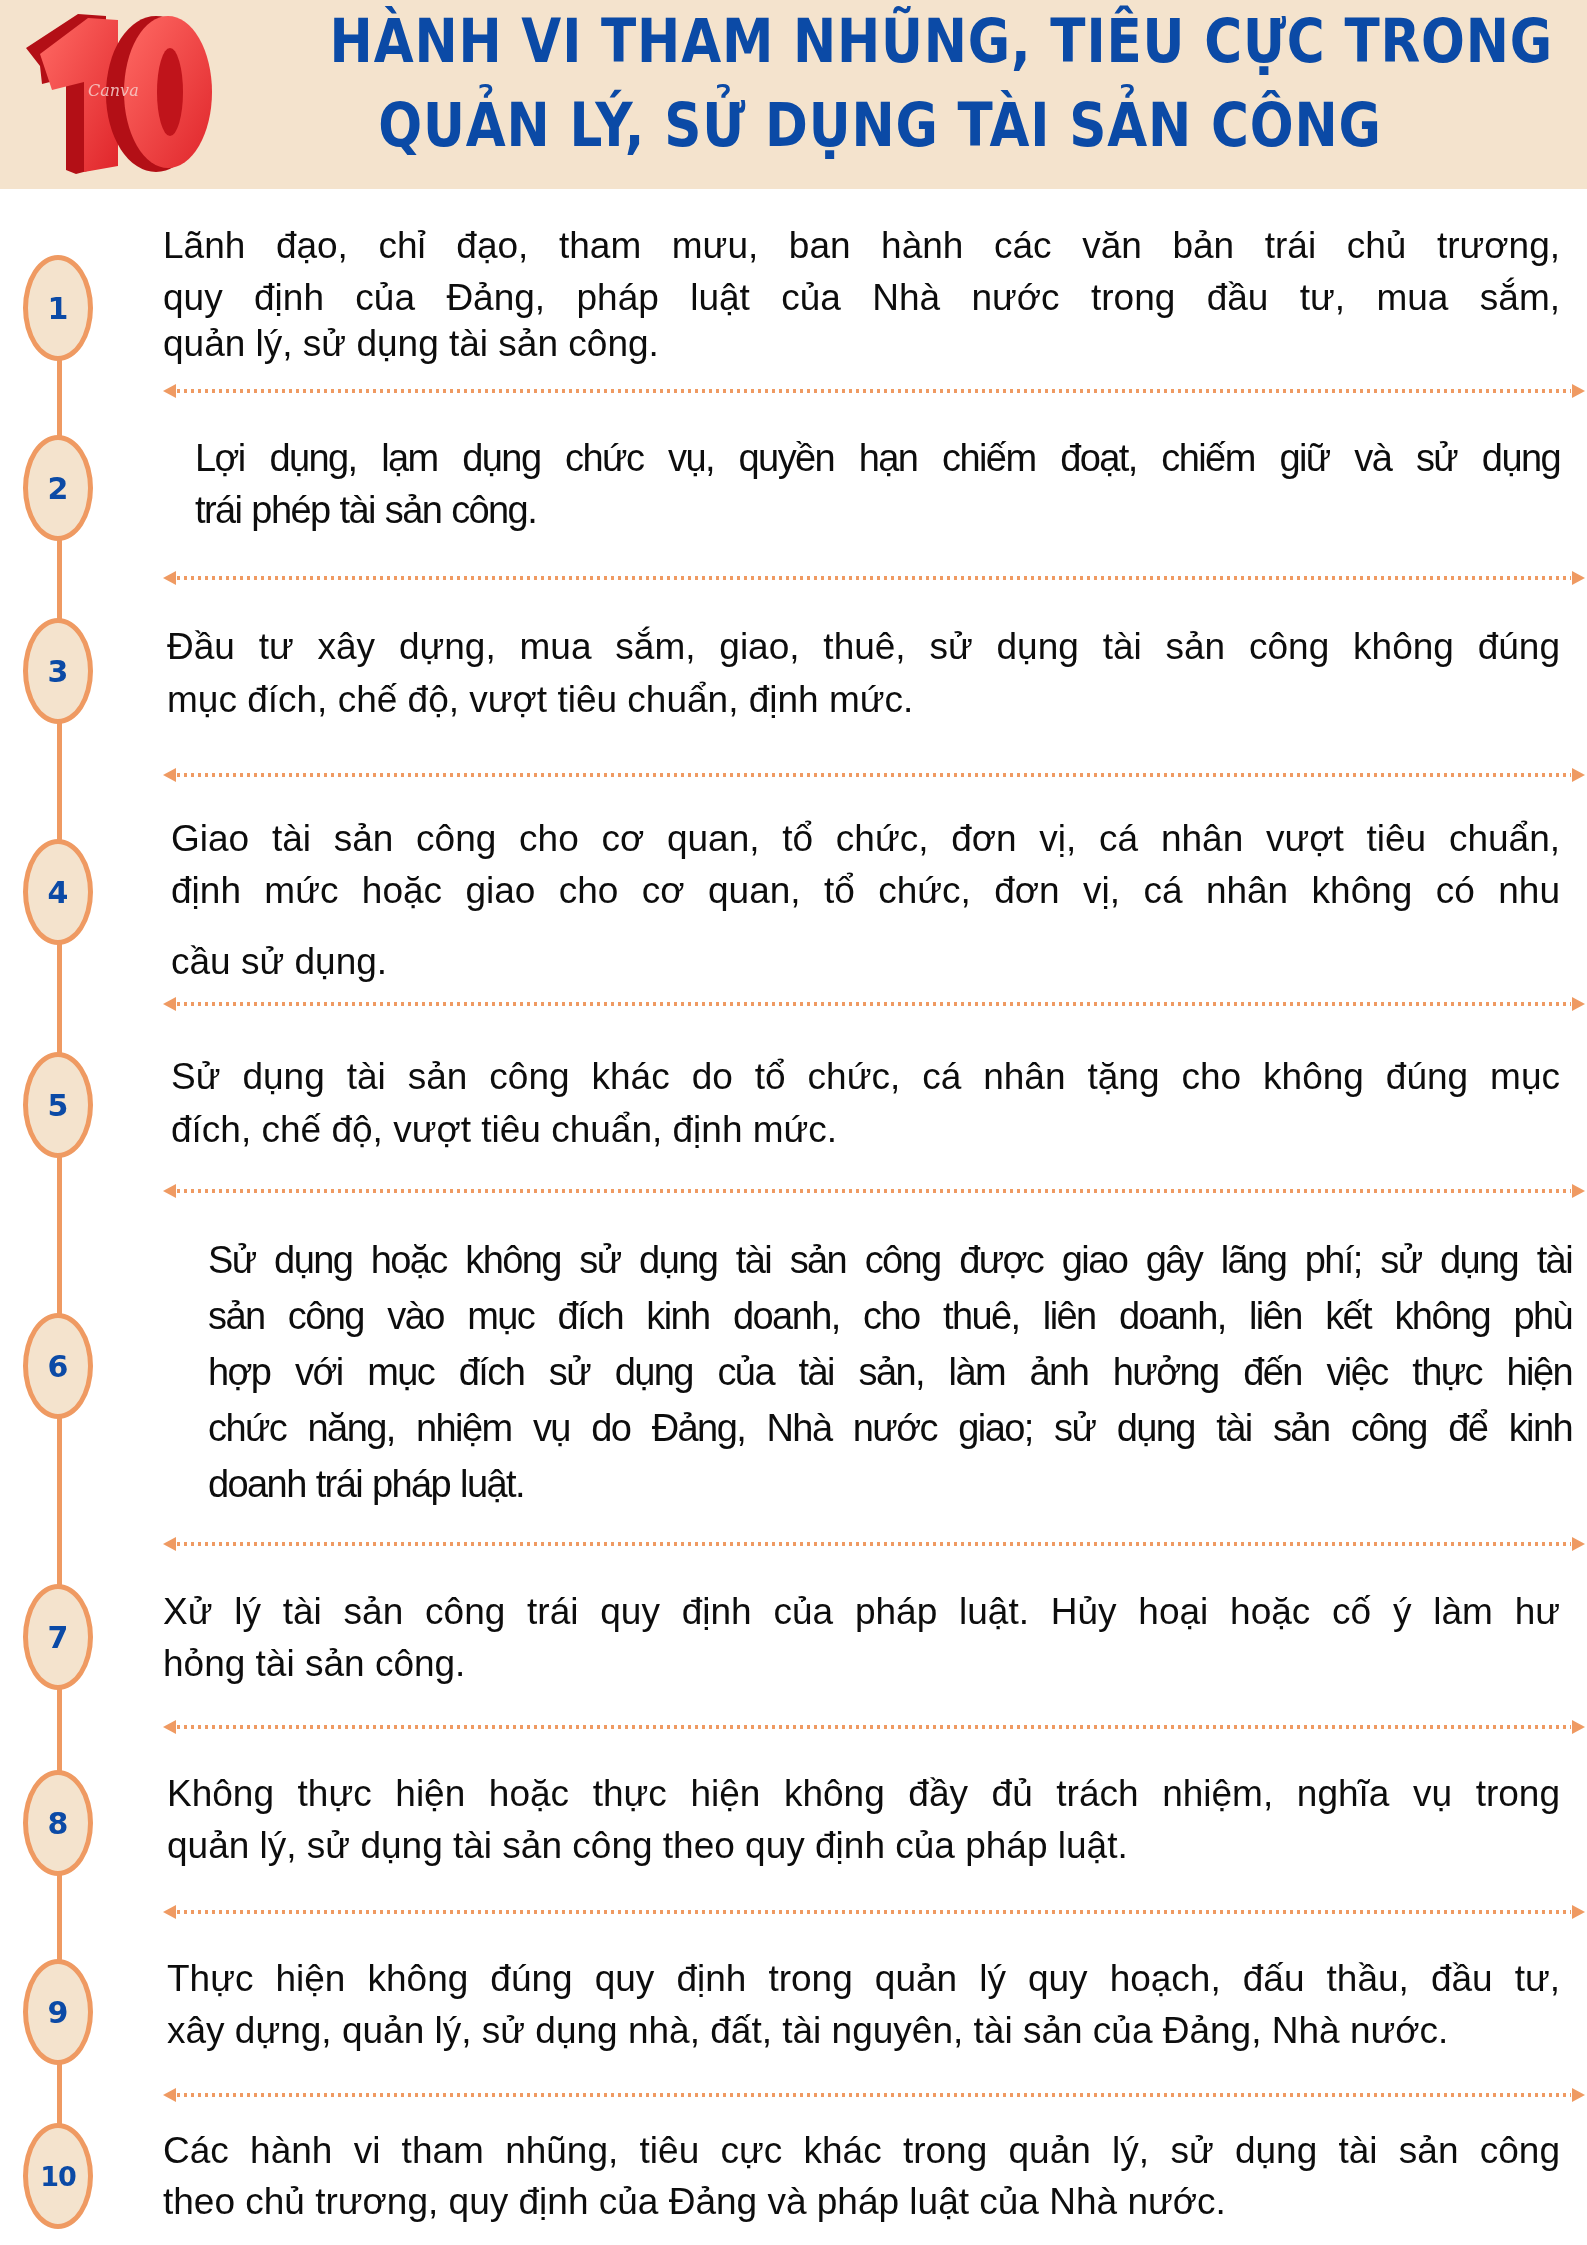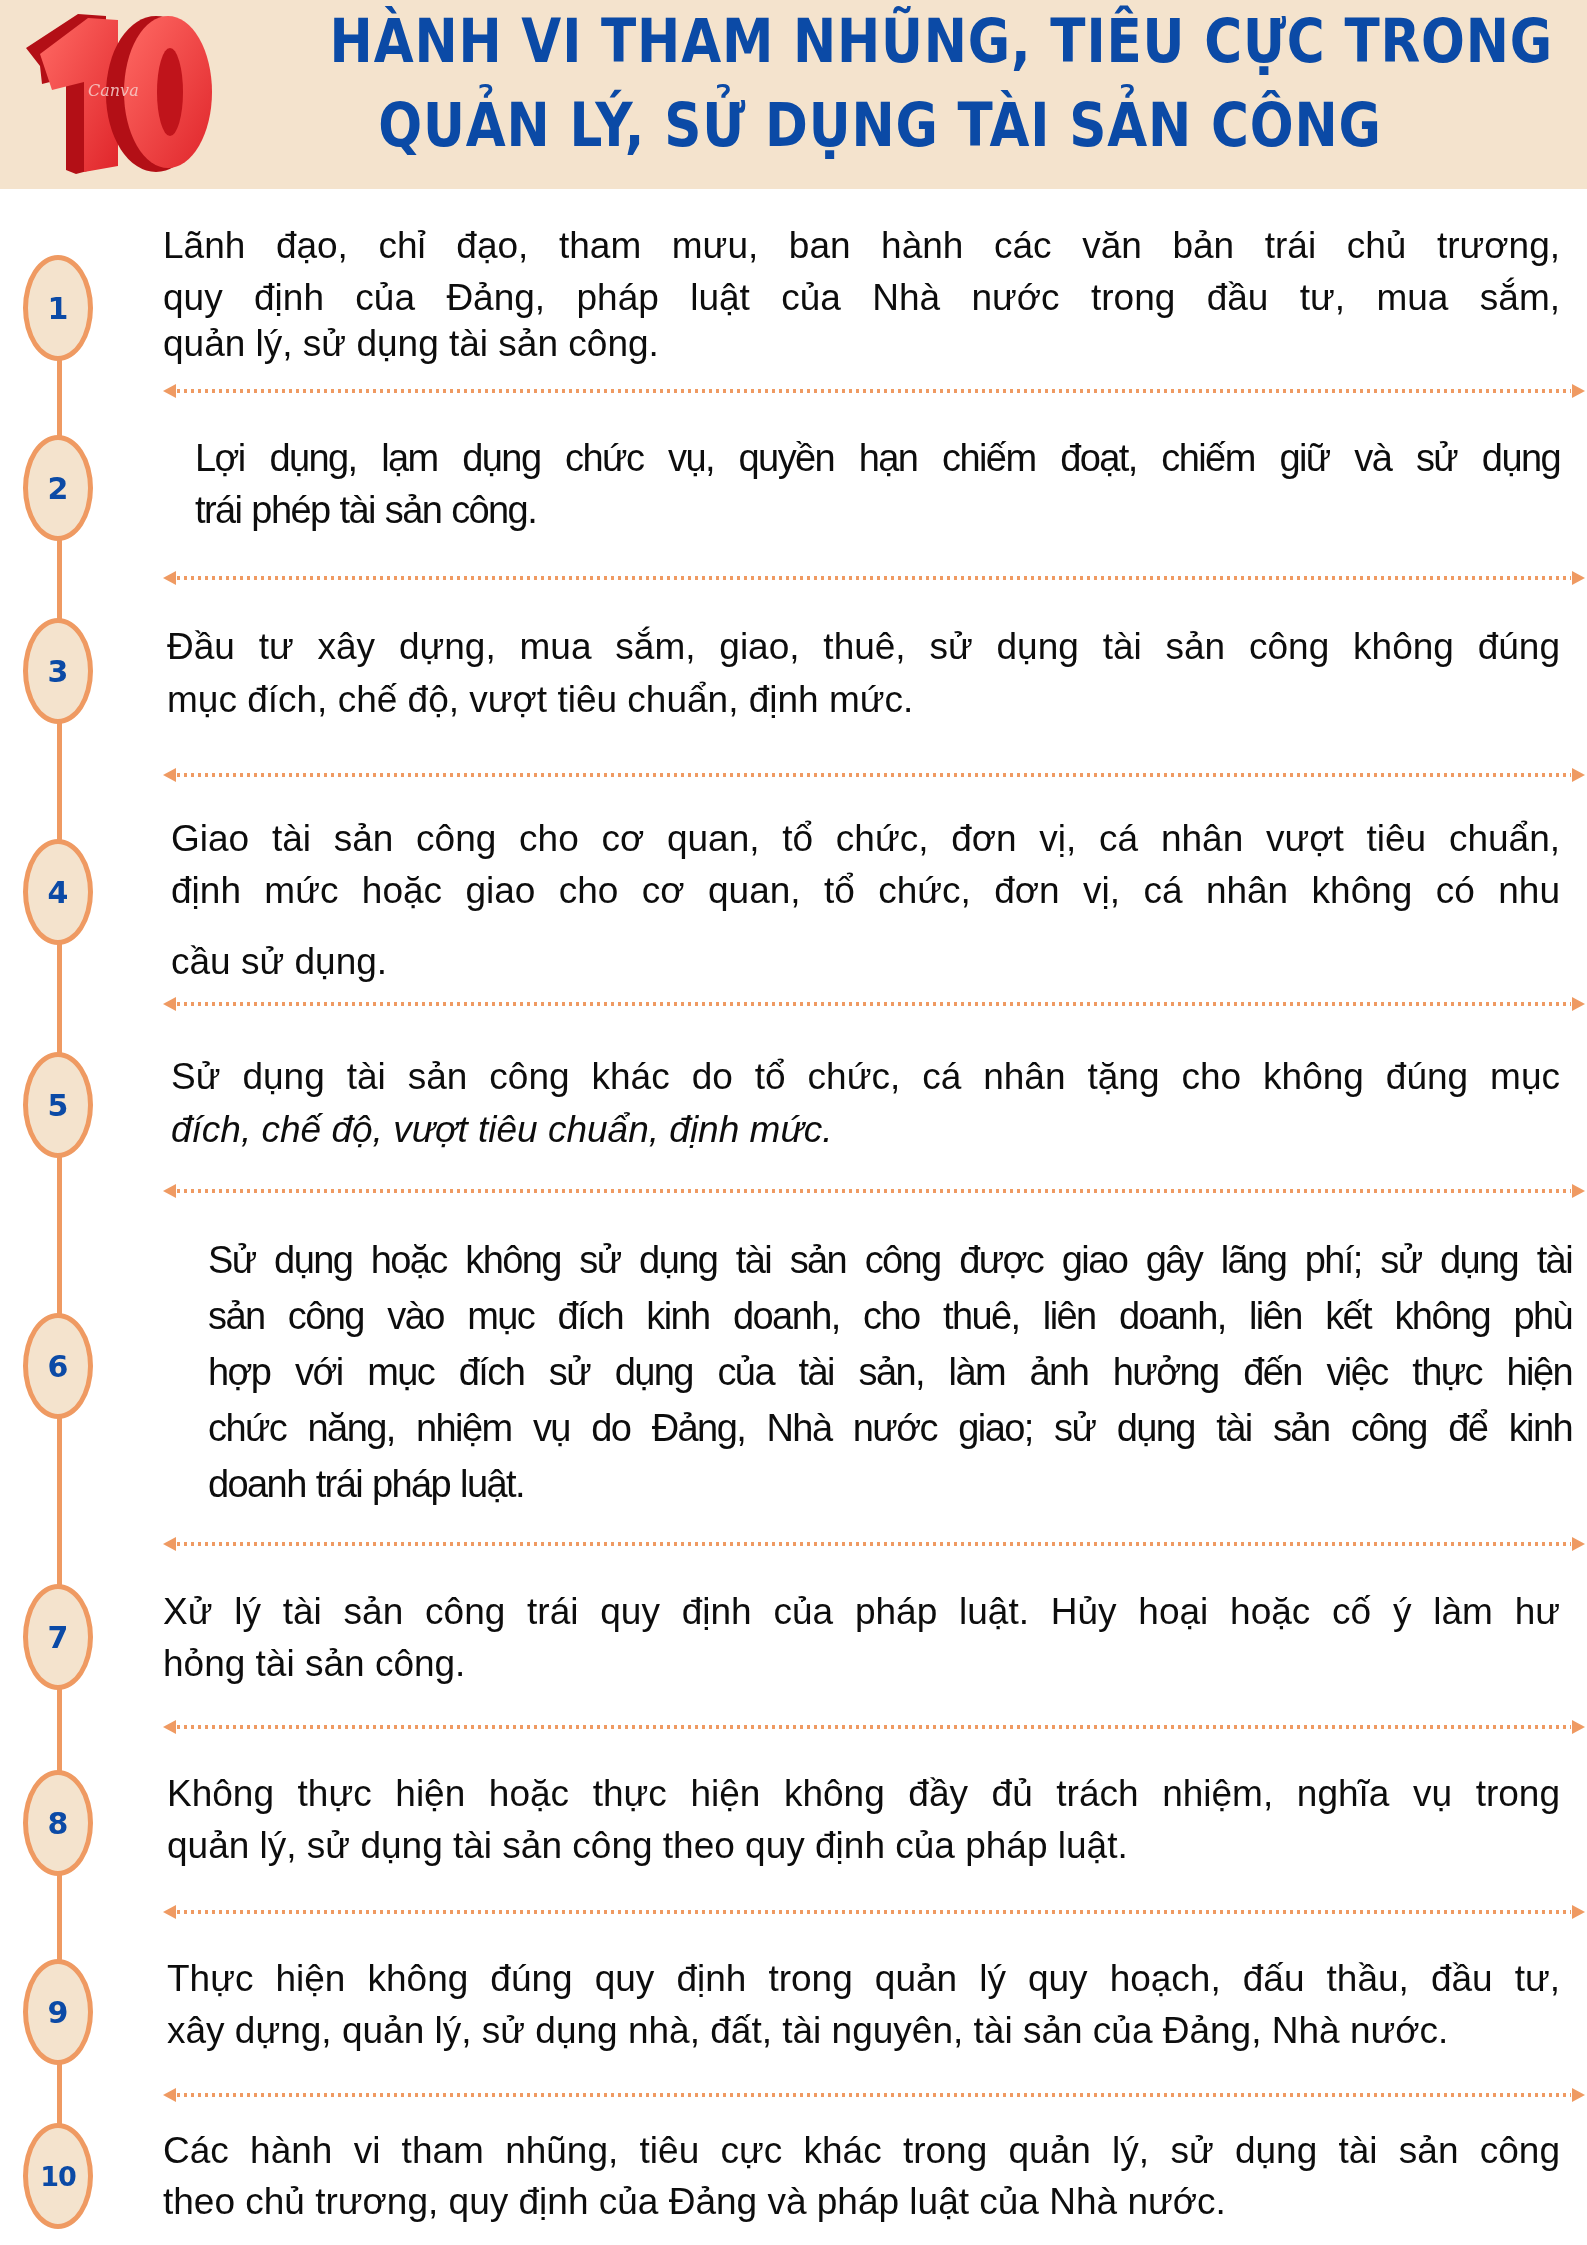--- a/index.html
+++ b/index.html
@@ -112,7 +112,7 @@
 
 <div>
   <div class="line" style="left:171px; top:1051px;">Sử dụng tài sản công khác do tổ chức, cá nhân tặng cho không đúng mục</div>
-  <div class="line last" style="left:171px; top:1104px;font-style:italic;">đích, chế độ, vượt tiêu chuẩn, định mức.</div>
+  <div class="line last" style="left:171px; top:1104px;">đích, chế độ, vượt tiêu chuẩn, định mức.</div>
 </div>
 <div class="divider" style="top:1184px;">
     <span class="arrow-l"></span>

